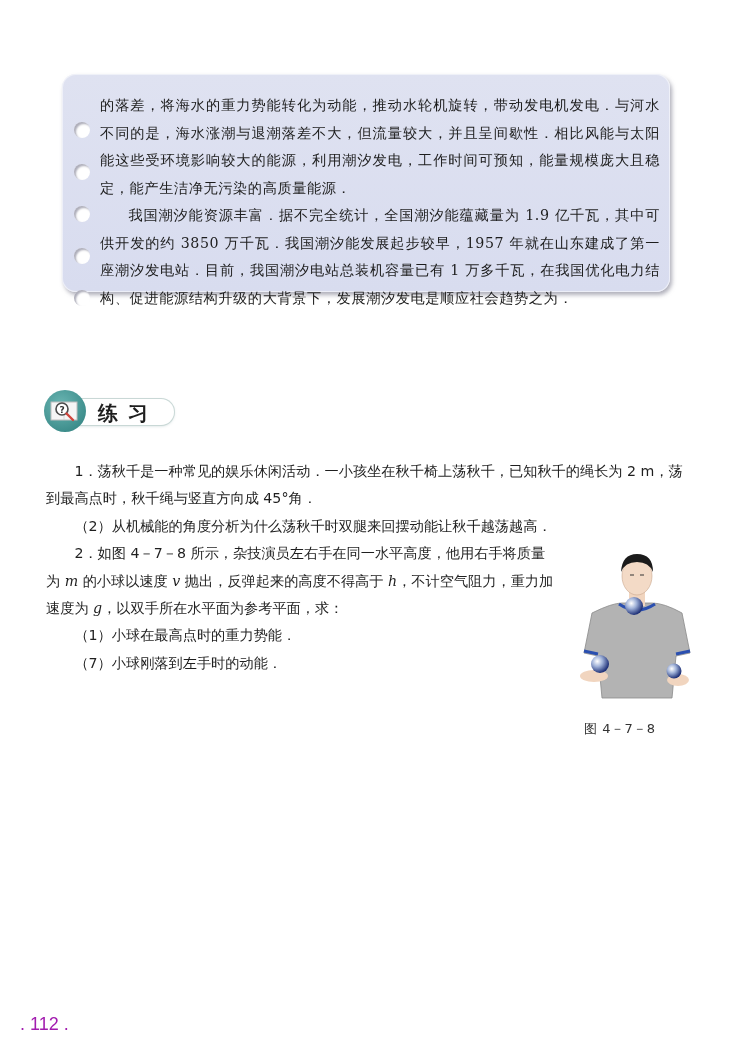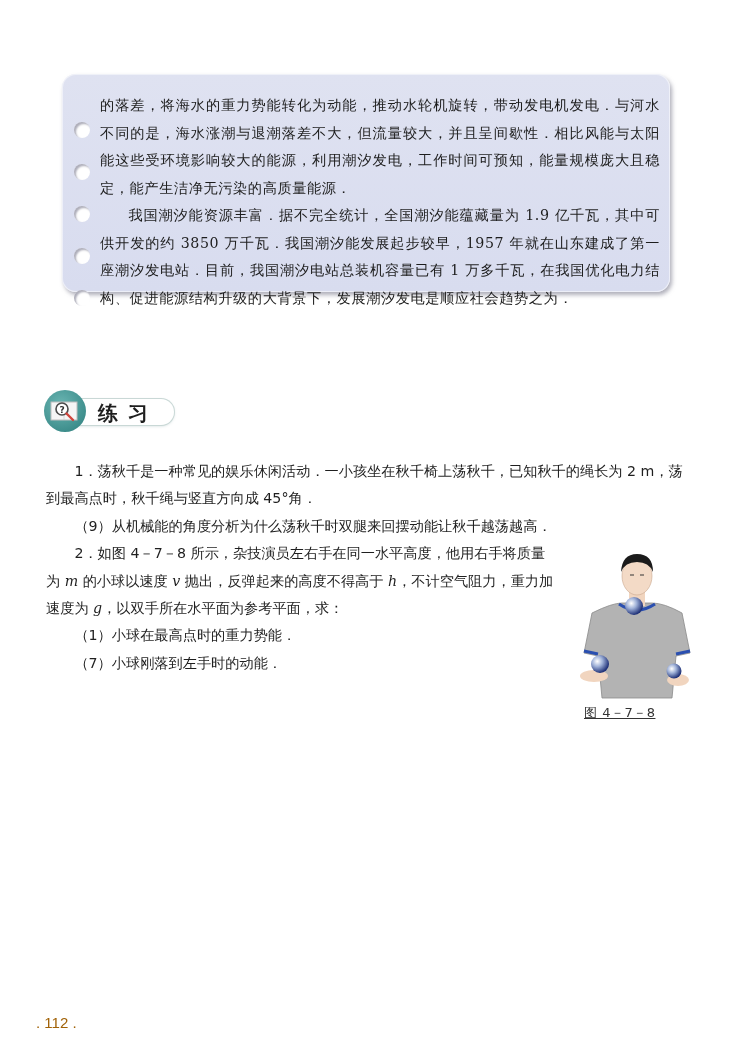--- a/index.html
+++ b/index.html
@@ -106,7 +106,7 @@
 
 <div class="exercises">
   <p class="q">1．荡秋千是一种常见的娱乐休闲活动．一小孩坐在秋千椅上荡秋千，已知秋千的绳长为 2 m，荡到最高点时，秋千绳与竖直方向成 45°角．</p>
-  <p class="sub">（9）从机械能的角度分析为什么荡秋千时双腿来回摆动能让秋千越荡越高．</p>
+  <p class="sub">（2）从机械能的角度分析为什么荡秋千时双腿来回摆动能让秋千越荡越高．</p>
 
   <div class="narrow">
     <p class="q"><span>2．如图 4－7－8 所示，杂技演员左右手在同一水平高度，他用右手将质量为 </span><i>m</i><span> 的小球以速度 </span><i>v</i><span> 抛出，反弹起来的高度不得高于 </span><i>h</i><span>，不计空气阻力，重力加速度为 </span><i>g</i><span>，以双手所在水平面为参考平面，求：</span></p>

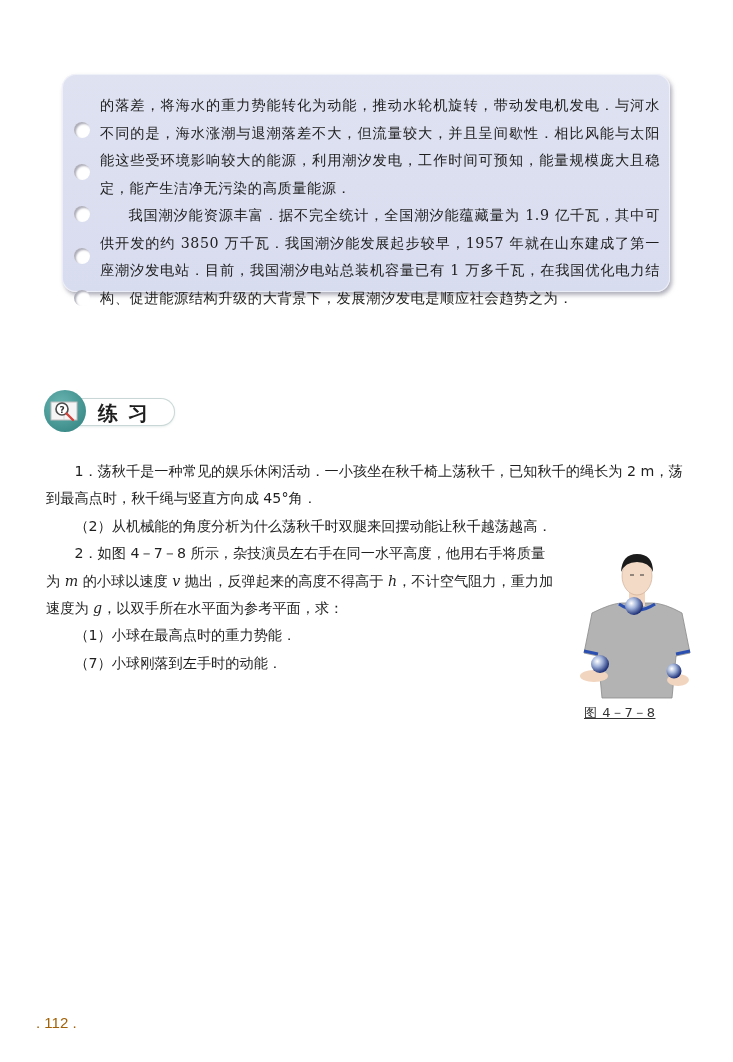--- a/index.html
+++ b/index.html
@@ -64,8 +64,8 @@
     .figure { position: absolute; left: 572px; top: 548px; width: 130px; height: 200px; }
     .figure svg { position: absolute; left: 0; top: 0; }
     .figure .caption {
-      position: absolute; left: 12px; top: 156px; font-size: 13px; color: #333;
-      font-family: "DejaVu Sans", sans-serif; letter-spacing: 0.5px; white-space: nowrap; text-decoration: underline;
+      position: absolute; left: 12px; top: 172px; font-size: 13px; color: #333;
+      font-family: "DejaVu Sans", sans-serif; letter-spacing: 0.5px; white-space: nowrap;
     }
 
     .page-number {

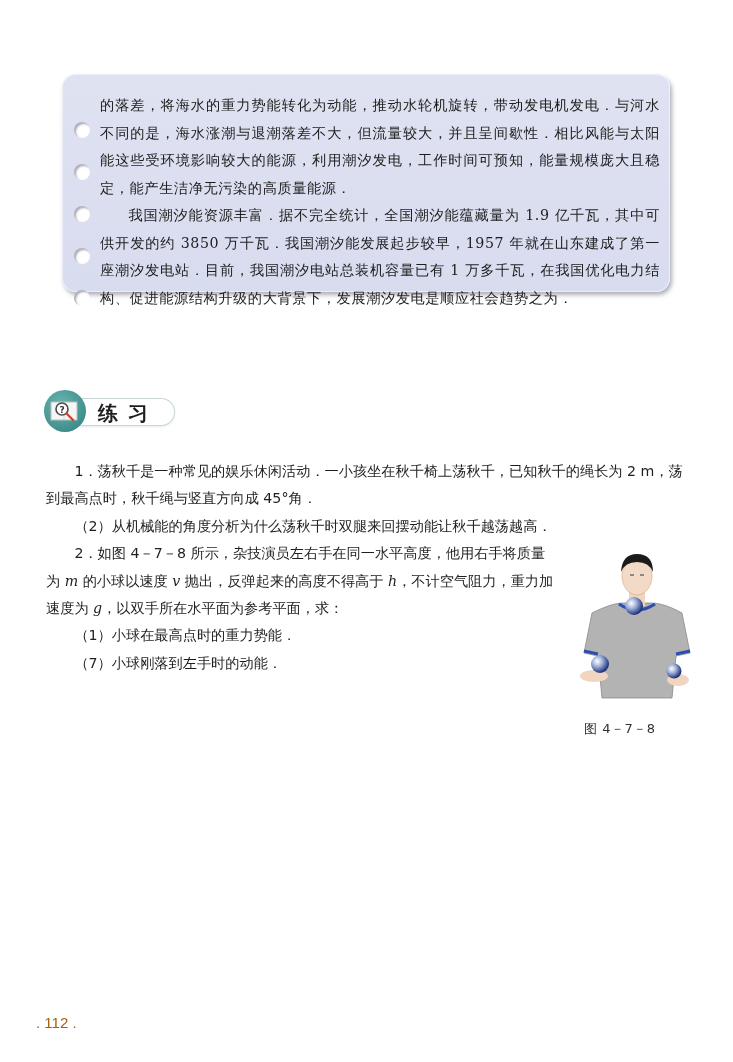--- a/index.html
+++ b/index.html
@@ -69,7 +69,7 @@
     }
 
     .page-number {
-      position: absolute; left: 36px; top: 1014px; font-size: 15px; color: #a16207;
+      position: absolute; left: 20px; top: 1014px; font-size: 18px; color: #a21caf;
       font-family: "Liberation Sans", sans-serif;
     }
   </style>

